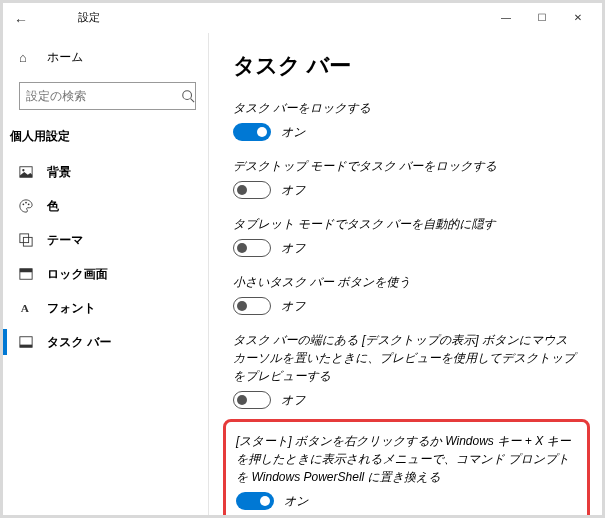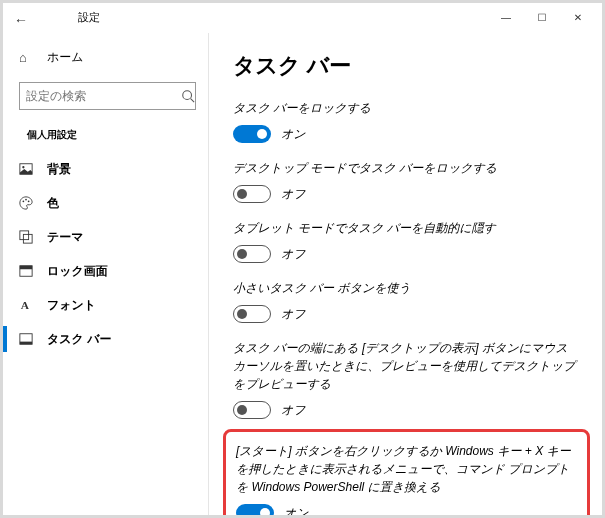--- a/index.html
+++ b/index.html
@@ -17,7 +17,7 @@
 .searchbox { margin: 10px 12px 14px 16px; height: 28px; border: 1px solid #999; display: flex; align-items: center; padding: 0 6px; }
 .searchbox input { border: none; outline: none; flex: 1; font-size: 12px; color: #666; background: transparent; }
 .searchbox .sico { color: #555; font-size: 12px; }
-.section-head { padding: 4px 16px 10px 24px; font-size: 10px; font-weight: bold; }
+.section-head { padding: 4px 16px 10px 7px; font-size: 12px; font-weight: bold; }
 .navitem { display: flex; align-items: center; height: 34px; padding: 0 16px; font-size: 12px; cursor: pointer; position: relative; font-weight: bold; }
 .navitem .ico { width: 16px; margin-right: 12px; color: #333; font-size: 14px; display: inline-flex; }
 .navitem.active::before { content: ""; position: absolute; left: 0; top: 4px; bottom: 4px; width: 4px; background: #0078d4; }

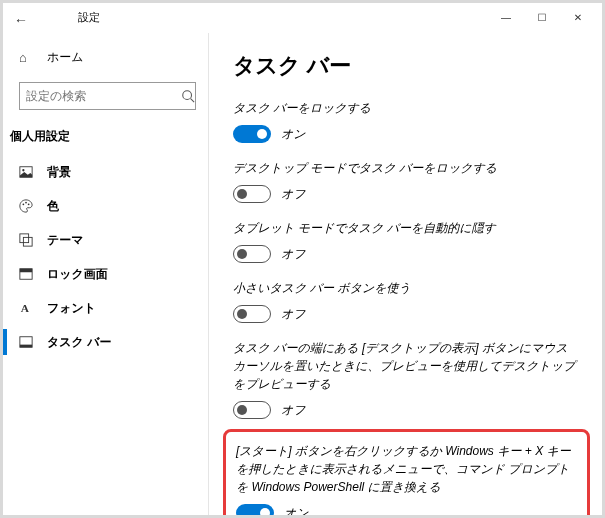--- a/index.html
+++ b/index.html
@@ -25,7 +25,7 @@
 .content h1 { font-size: 22px; font-weight: 600; margin-bottom: 18px; }
 .setting { margin-bottom: 16px; font-style: italic; }
 .setting .label { font-size: 12px; line-height: 1.5; margin-bottom: 6px; }
-.toggle-row { display: flex; align-items: center; gap: 10px; margin-top: 8px; }
+.toggle-row { display: flex; align-items: center; gap: 10px; }
 .toggle { width: 38px; height: 18px; border-radius: 10px; position: relative; cursor: pointer; }
 .toggle.on { background: #0078d4; }
 .toggle.off { background: #fff; border: 1px solid #555; }

